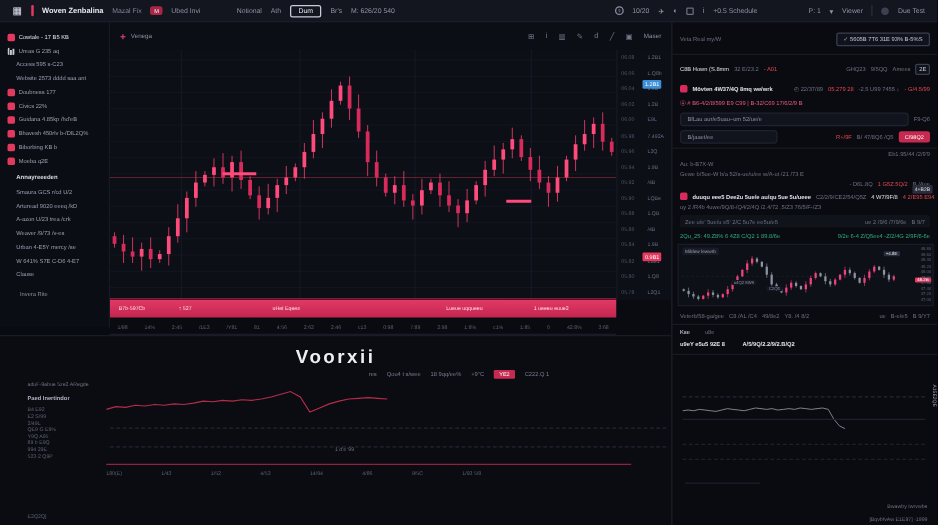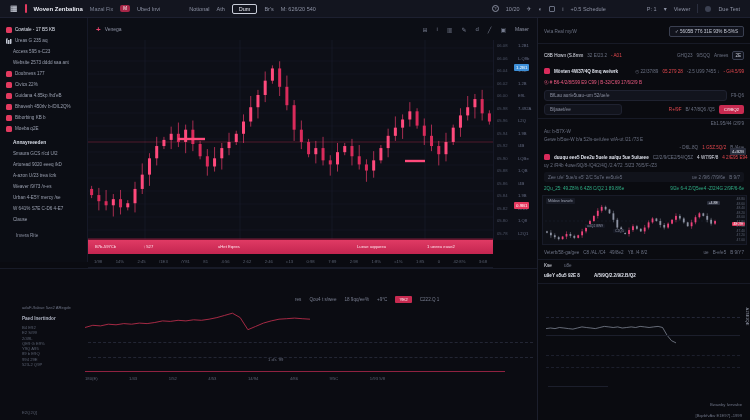--- a/index.html
+++ b/index.html
@@ -446,6 +446,7 @@
     </div>
 
   <div class="bottom" style="border-top:1px solid #181b28">
+    <div class="bp-title">Voorxii</div>
     <div class="bp-meta">
       <span>res</span>
       <span>Qou4 t s/wee</span>

